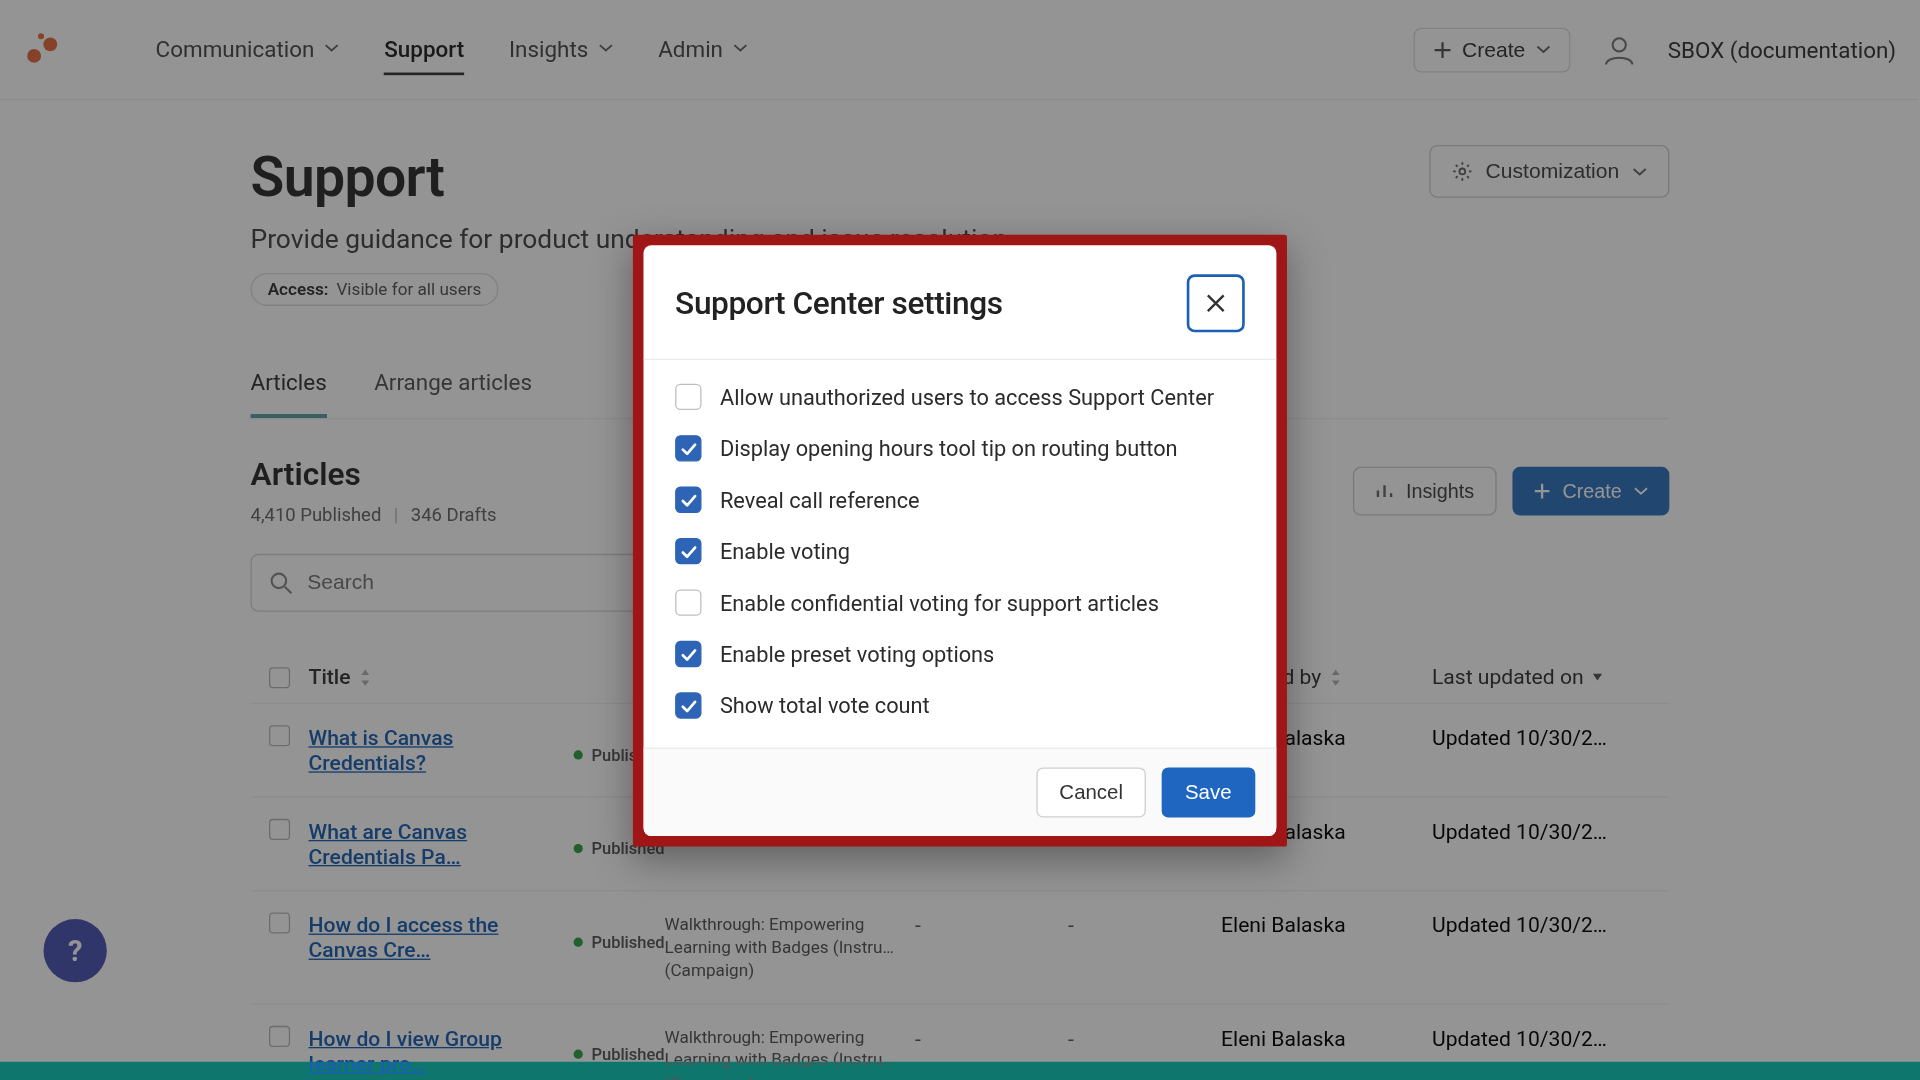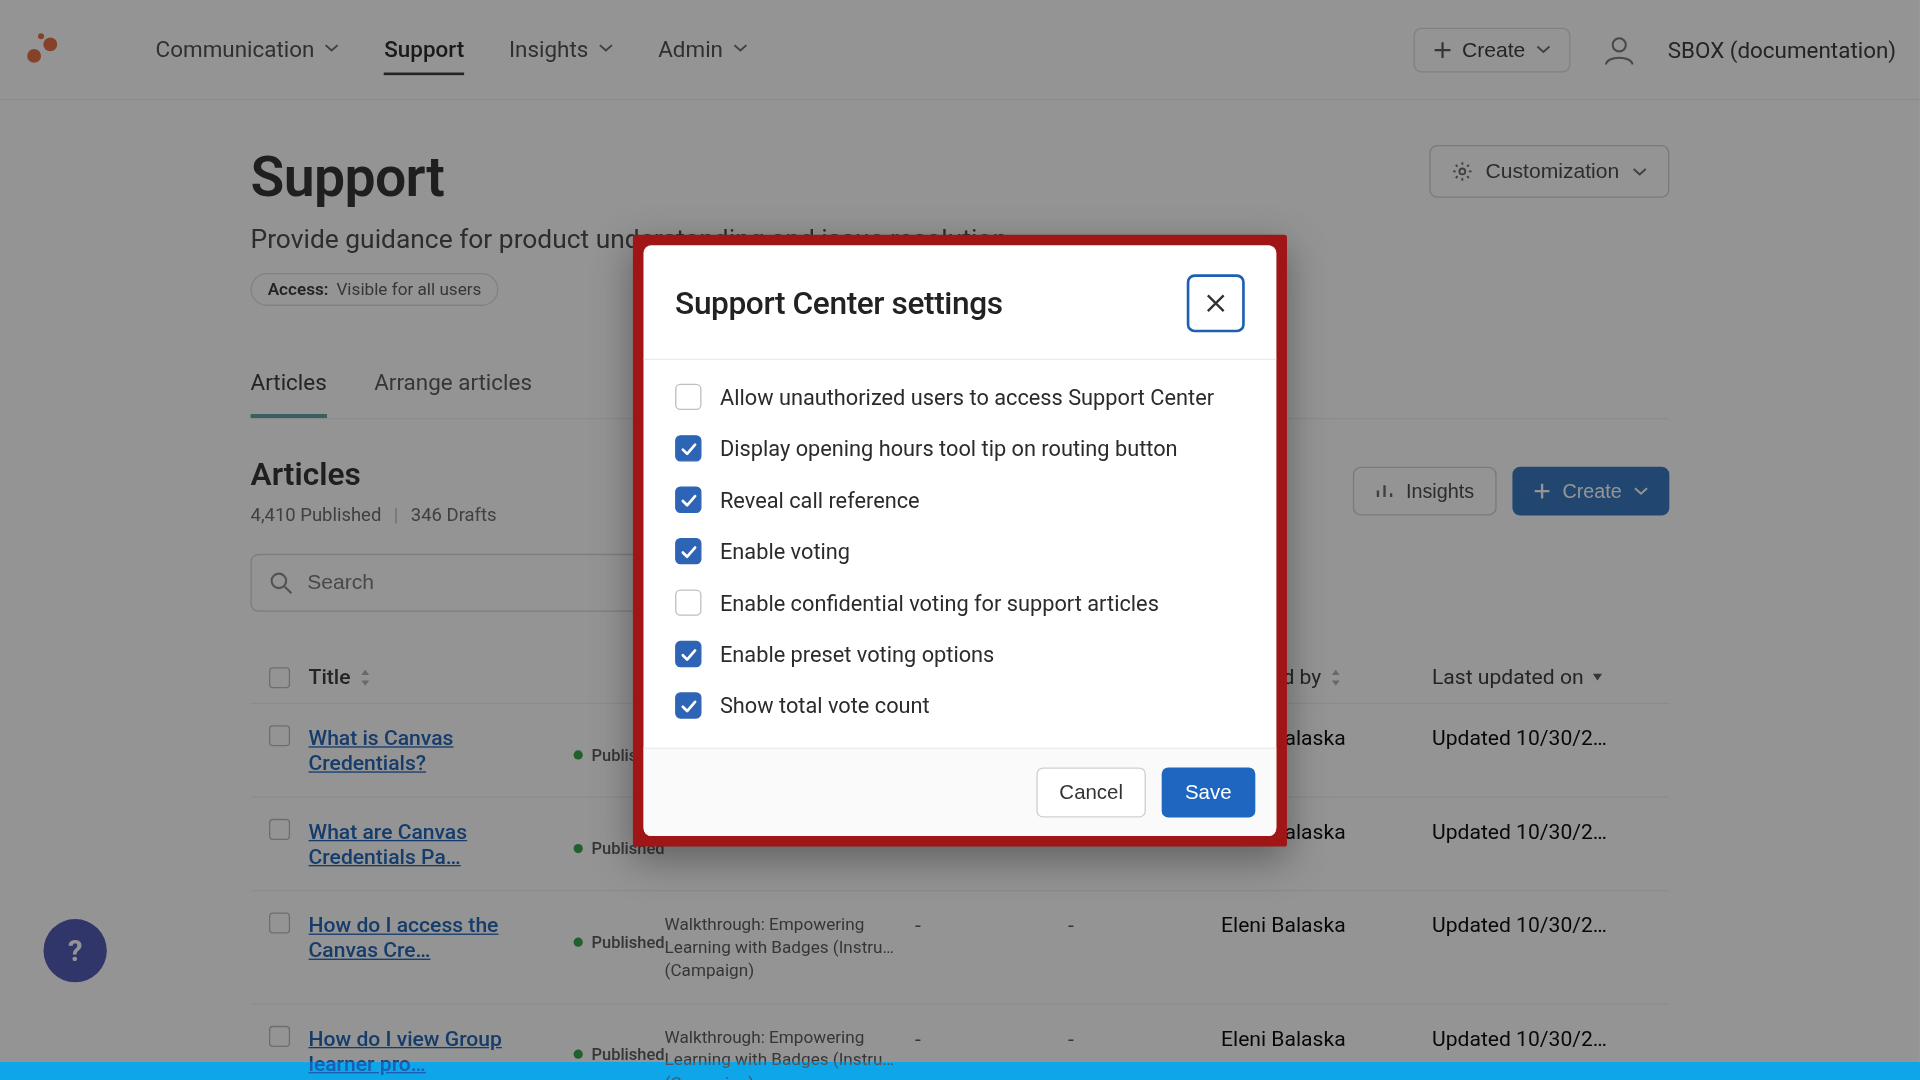--- a/index.html
+++ b/index.html
@@ -4,7 +4,7 @@
 <style>
 * { box-sizing: border-box; margin: 0; padding: 0; }
 html, body { width: 1920px; height: 1080px; font-family: -apple-system, BlinkMacSystemFont, "Segoe UI", Roboto, Helvetica, Arial, sans-serif; background: #000; overflow: hidden; }
-.stage { width: 1920px; height: 1080px; background: #0ea5e9; position: relative; overflow: hidden; }
+.stage { width: 1920px; height: 1080px; background: #0f766e; position: relative; overflow: hidden; }
 .scale { transform-origin: top left; transform: scale(1.3186); width: 1456px; height: 805px; position: relative; background: #fff; }
 
 .dim { position: absolute; inset: 0; background: rgba(17,17,17,0.45); z-index: 50; }

